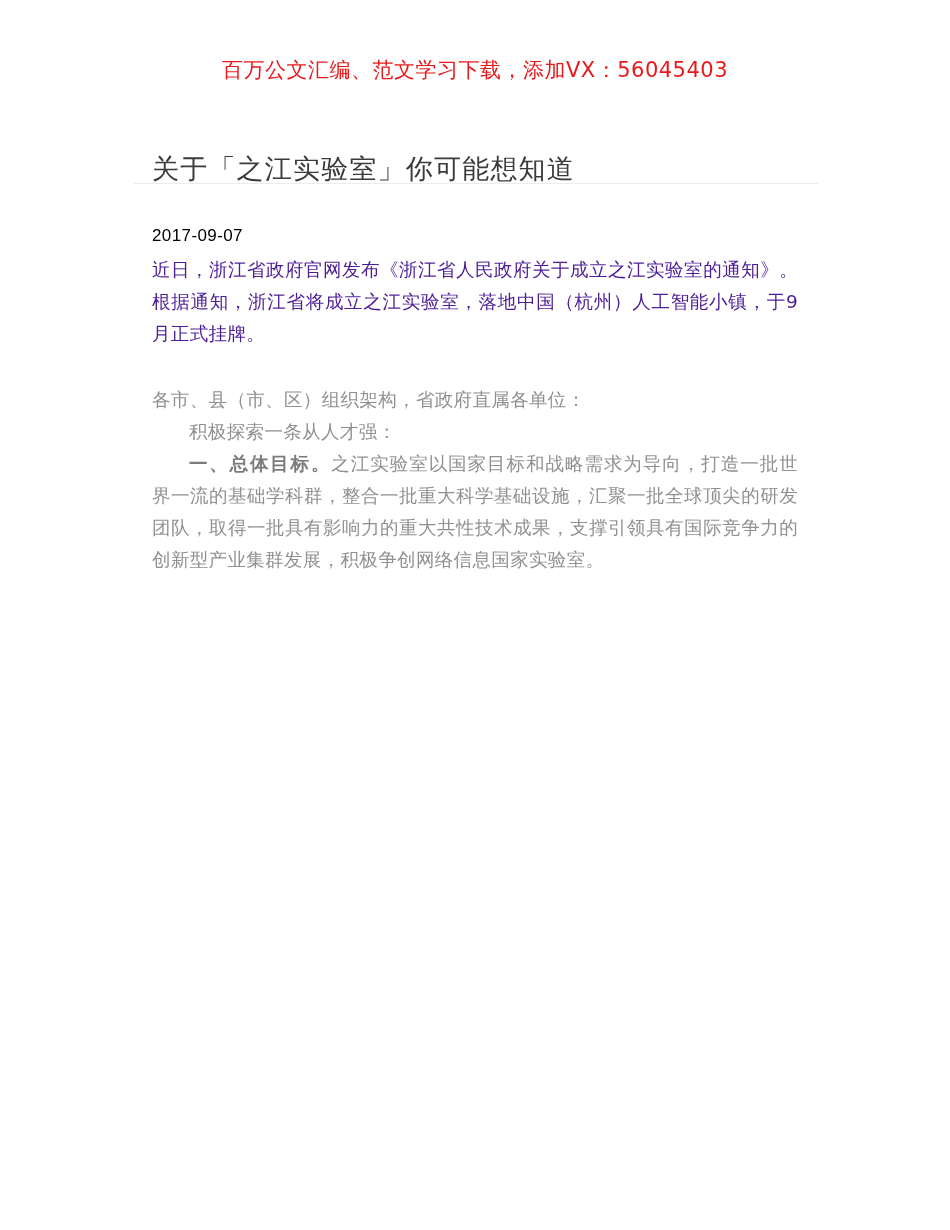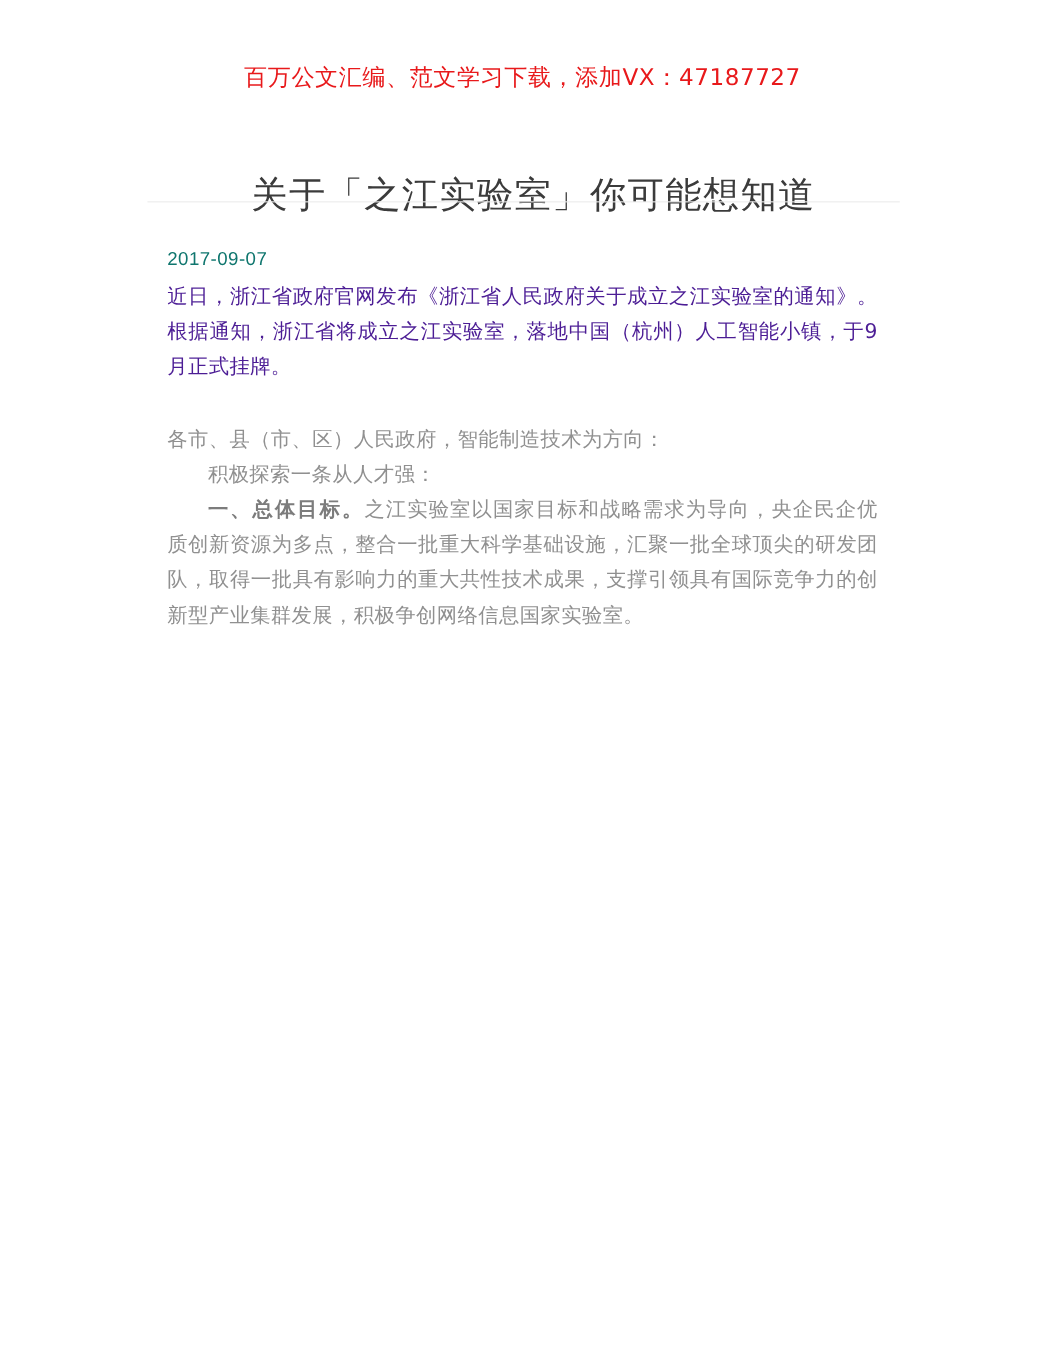--- a/index.html
+++ b/index.html
@@ -144,7 +144,7 @@
 <div class="page">
 
   <div class="promo-banner">
-    <span class="promo-text">百万公文汇编、范文学习下载，添加VX：47187727</span>
+    <span class="promo-text">百万公文汇编、范文学习下载，添加VX：56045403</span>
   </div>
 
   <h1 class="doc-title">关于「之江实验室」你可能想知道</h1>

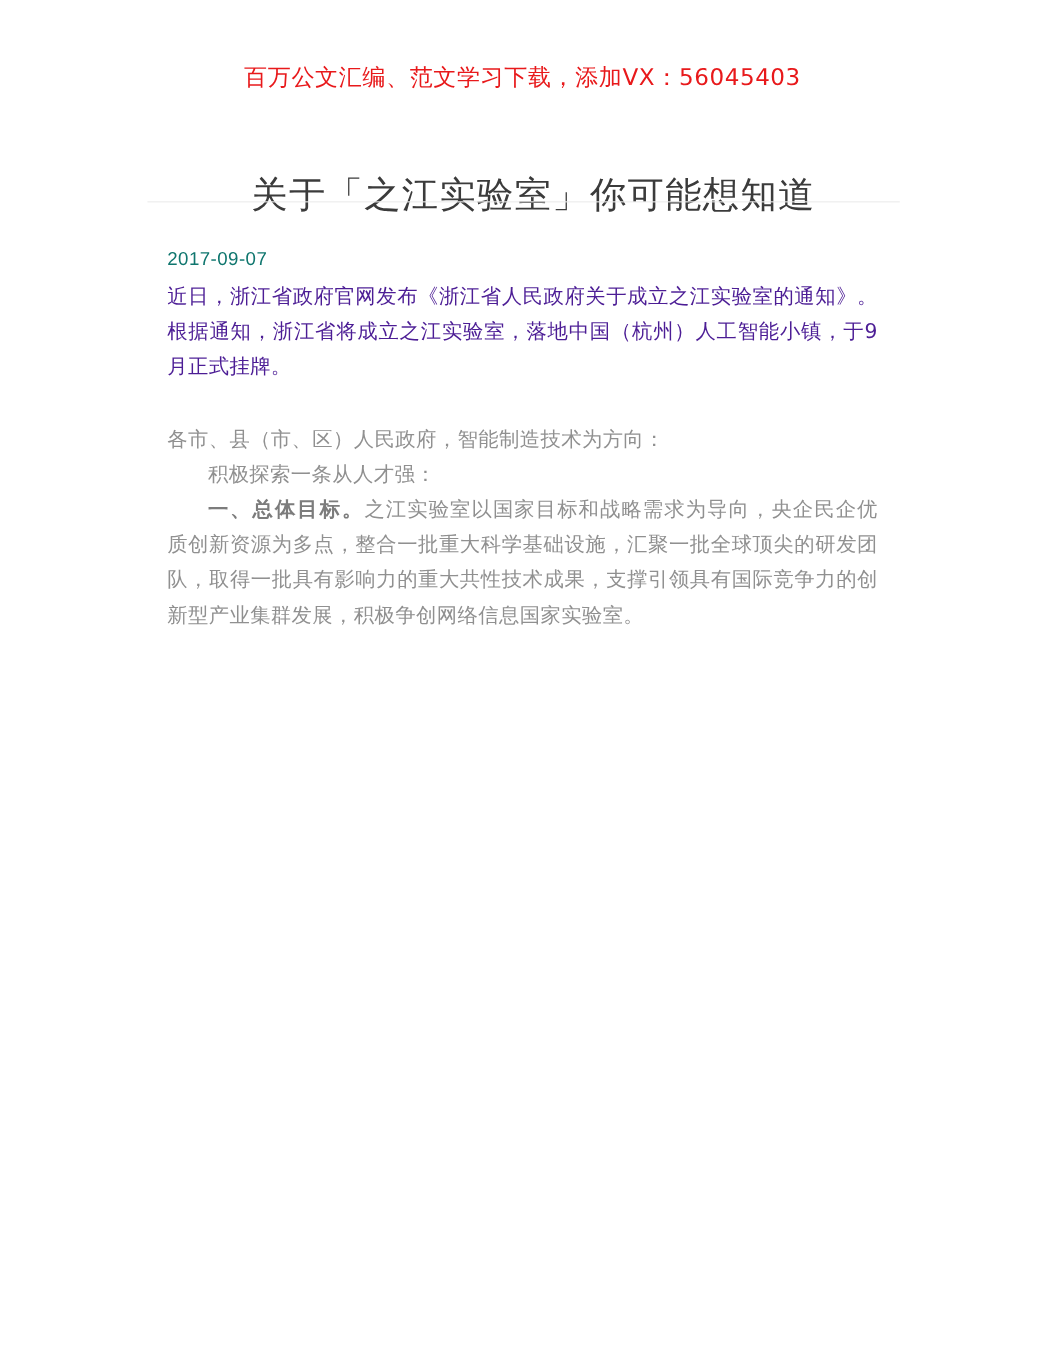--- a/index.html
+++ b/index.html
@@ -46,11 +46,10 @@
     left: 152px;
     width: 666px;
     color: #3b3b3b;
-    font-size: 33px;
+    font-size: 27px;
     letter-spacing: 1.2px;
     font-family: "DejaVu Sans", "Liberation Sans", sans-serif;
     font-weight: 400;
-    text-align: center;
   }
 
   .title-divider {

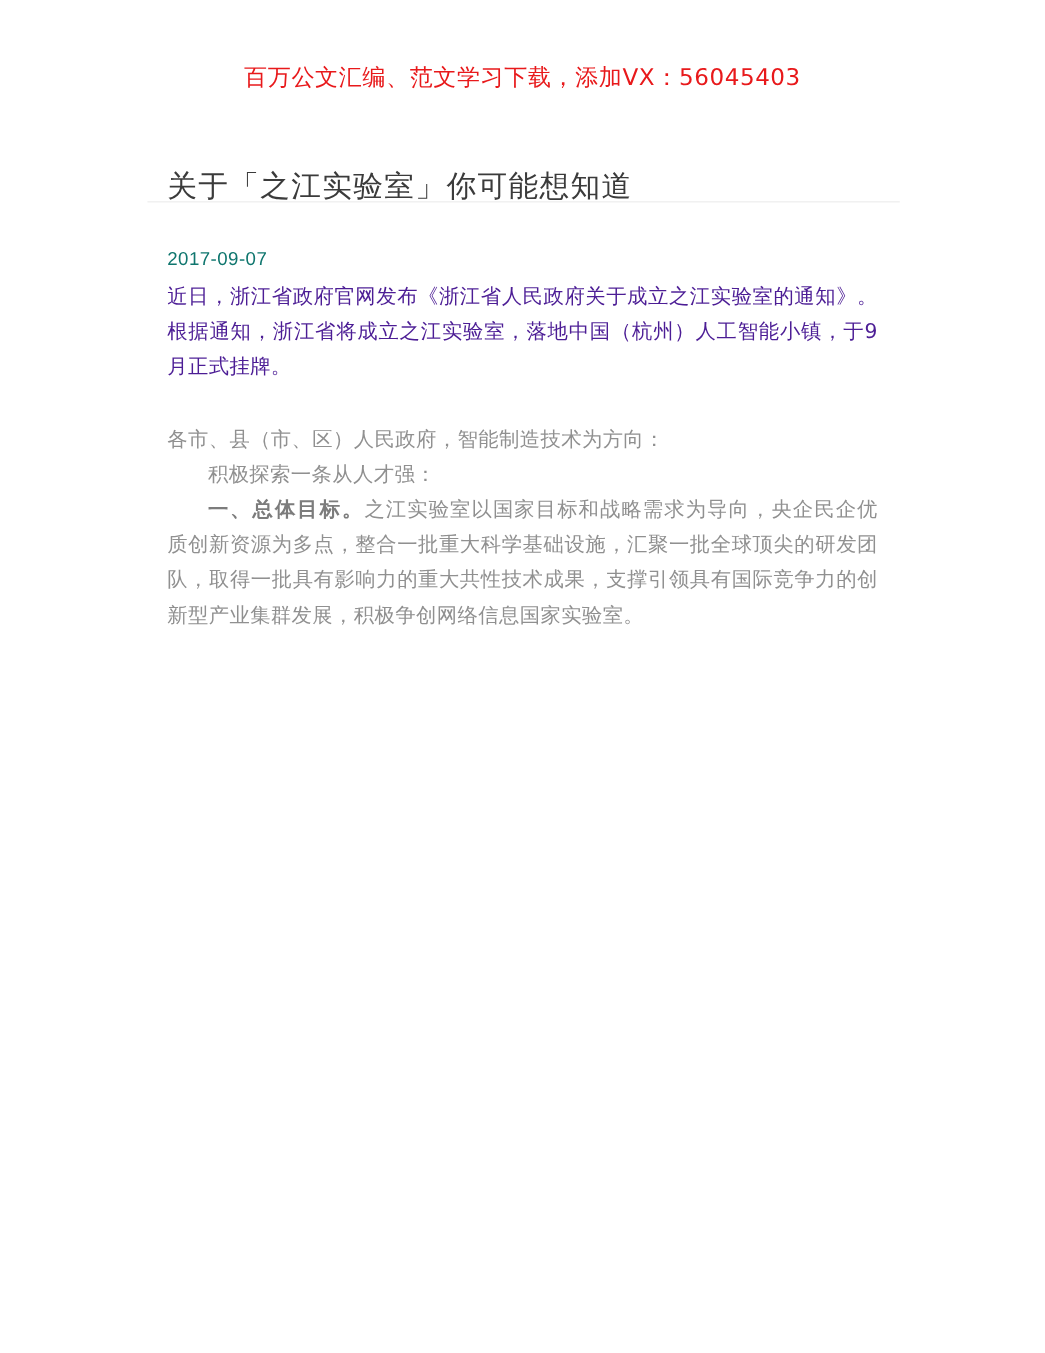--- a/index.html
+++ b/index.html
@@ -66,7 +66,7 @@
     position: absolute;
     top: 226px;
     left: 152px;
-    color: #0f766e;
+    color: #000000;
     font-size: 17px;
     letter-spacing: 0.4px;
     font-family: "Liberation Sans", "DejaVu Sans", sans-serif;

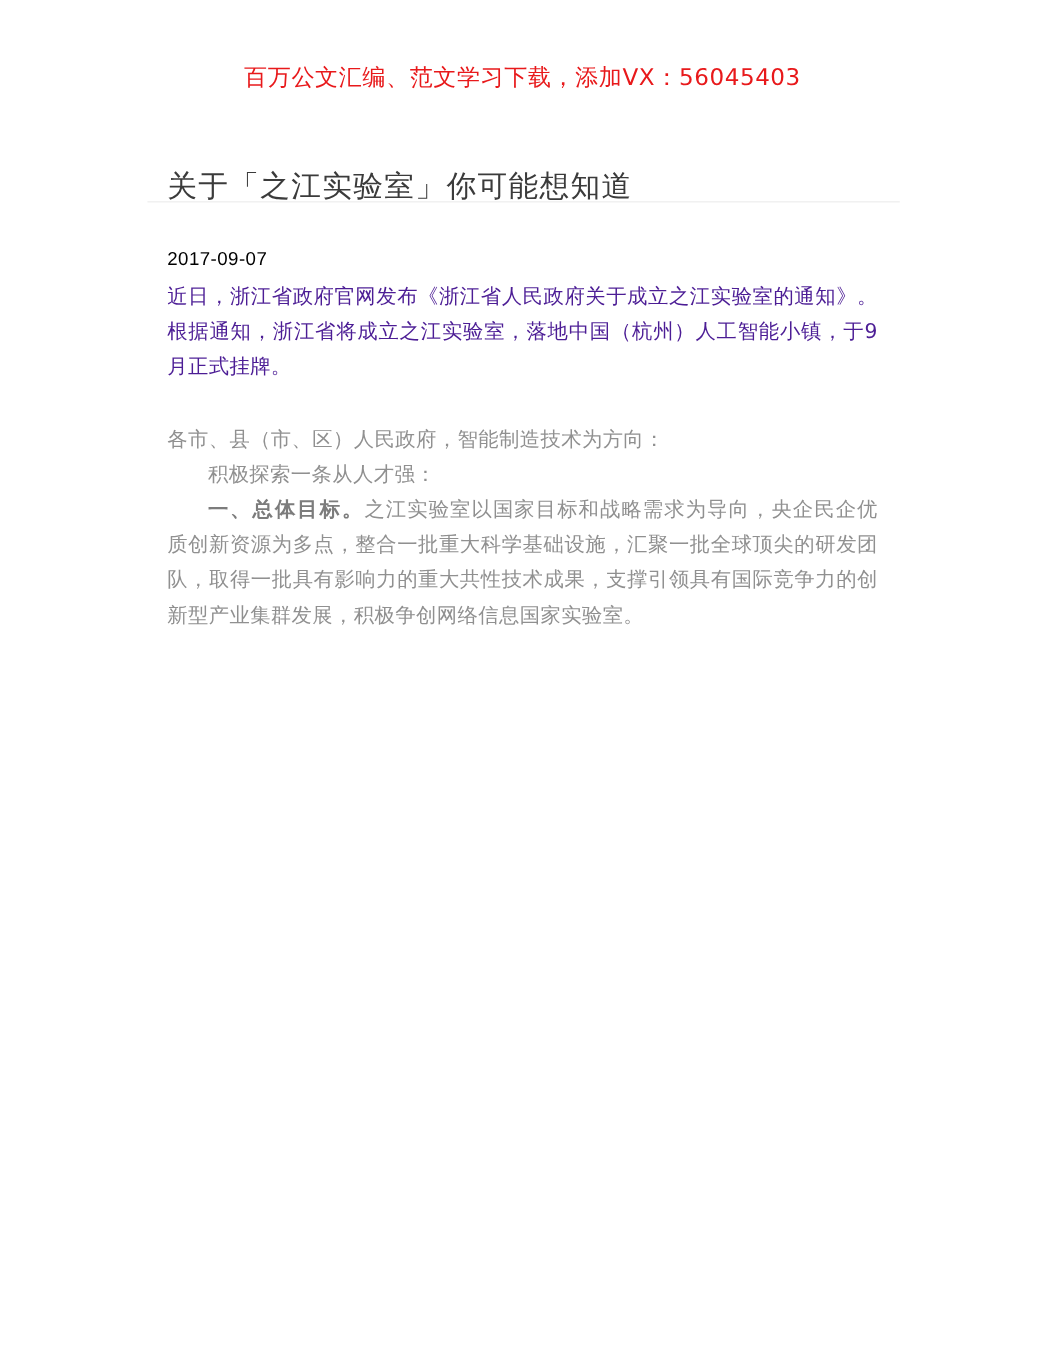--- a/index.html
+++ b/index.html
@@ -160,7 +160,7 @@
 
     <div class="spacer-lg"></div>
 
-    <p class="para addressee">各市、县（市、区）人民政府，智能制造技术为方向：</p>
+    <p class="para addressee">各市、县（市、区）组织架构，省政府直属各单位：</p>
 
 
     <p class="para indent">积极探索一条从人才强：</p>

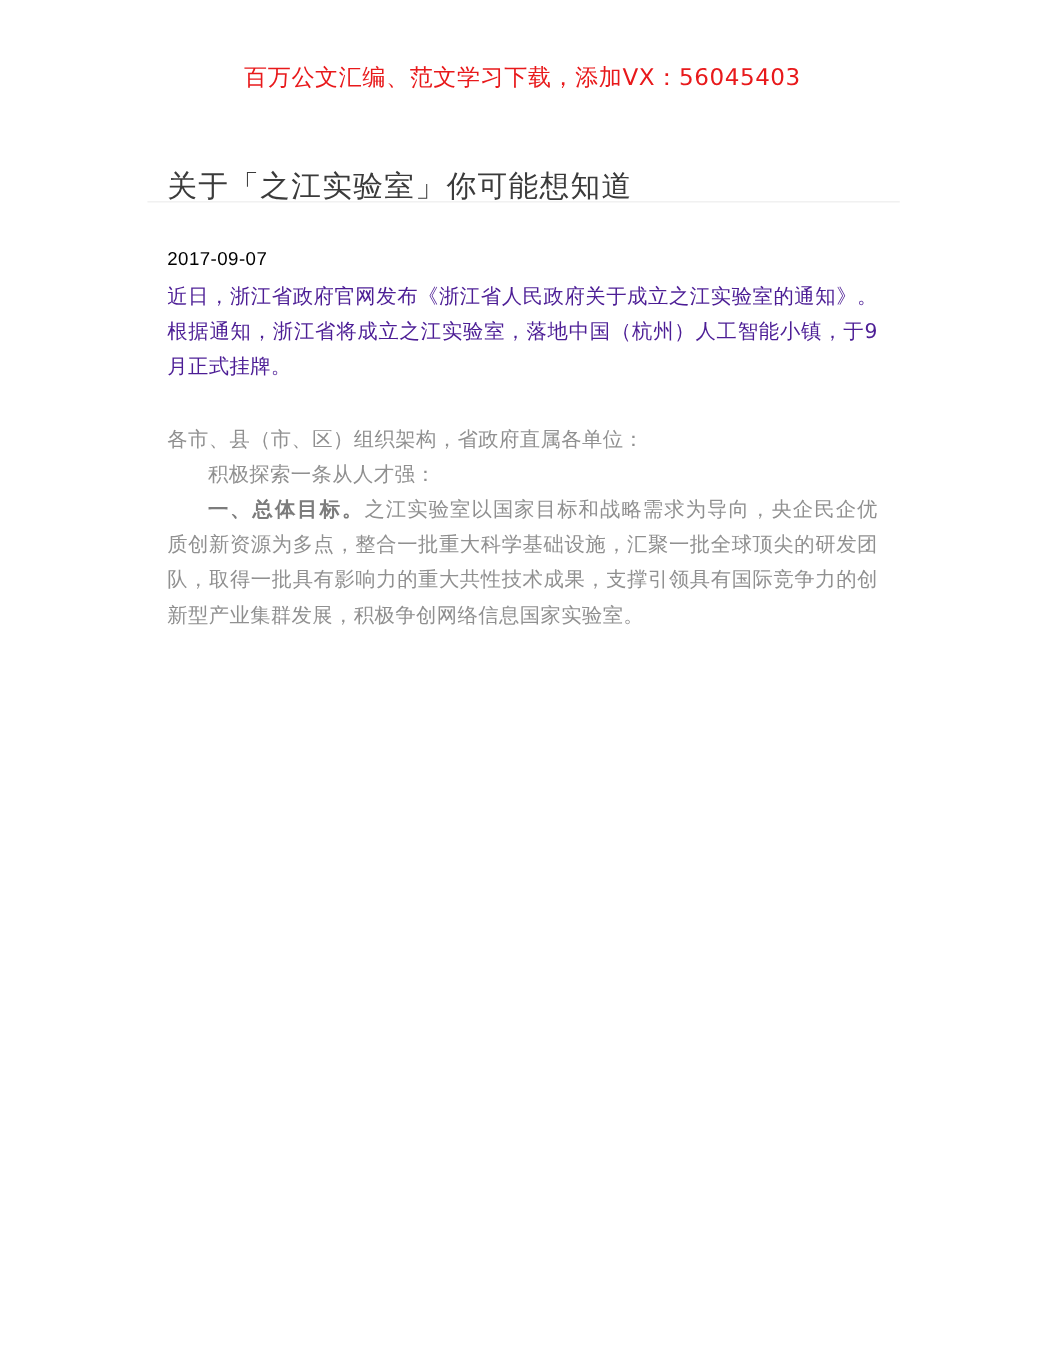--- a/index.html
+++ b/index.html
@@ -166,7 +166,7 @@
     <p class="para indent">积极探索一条从人才强：</p>
 
     <p class="para indent">
-      <span class="section-label">一、总体目标。</span><span>之江实验室以国家目标和战略需求为导向，央企民企优质创新资源为多点，整合一批重大科学基础设施，汇聚一批全球顶尖的研发团队，取得一批具有影响力的重大共性技术成果，支撑引领具有国际竞争力的创新型产业集群发展，积极争创网络信息国家实验室。</span>
+      <span class="section-label">一、总体目标。</span><span>之江实验室以国家目标和战略需求为导向，打造一批世界一流的基础学科群，整合一批重大科学基础设施，汇聚一批全球顶尖的研发团队，取得一批具有影响力的重大共性技术成果，支撑引领具有国际竞争力的创新型产业集群发展，积极争创网络信息国家实验室。</span>
     </p>
 
 

